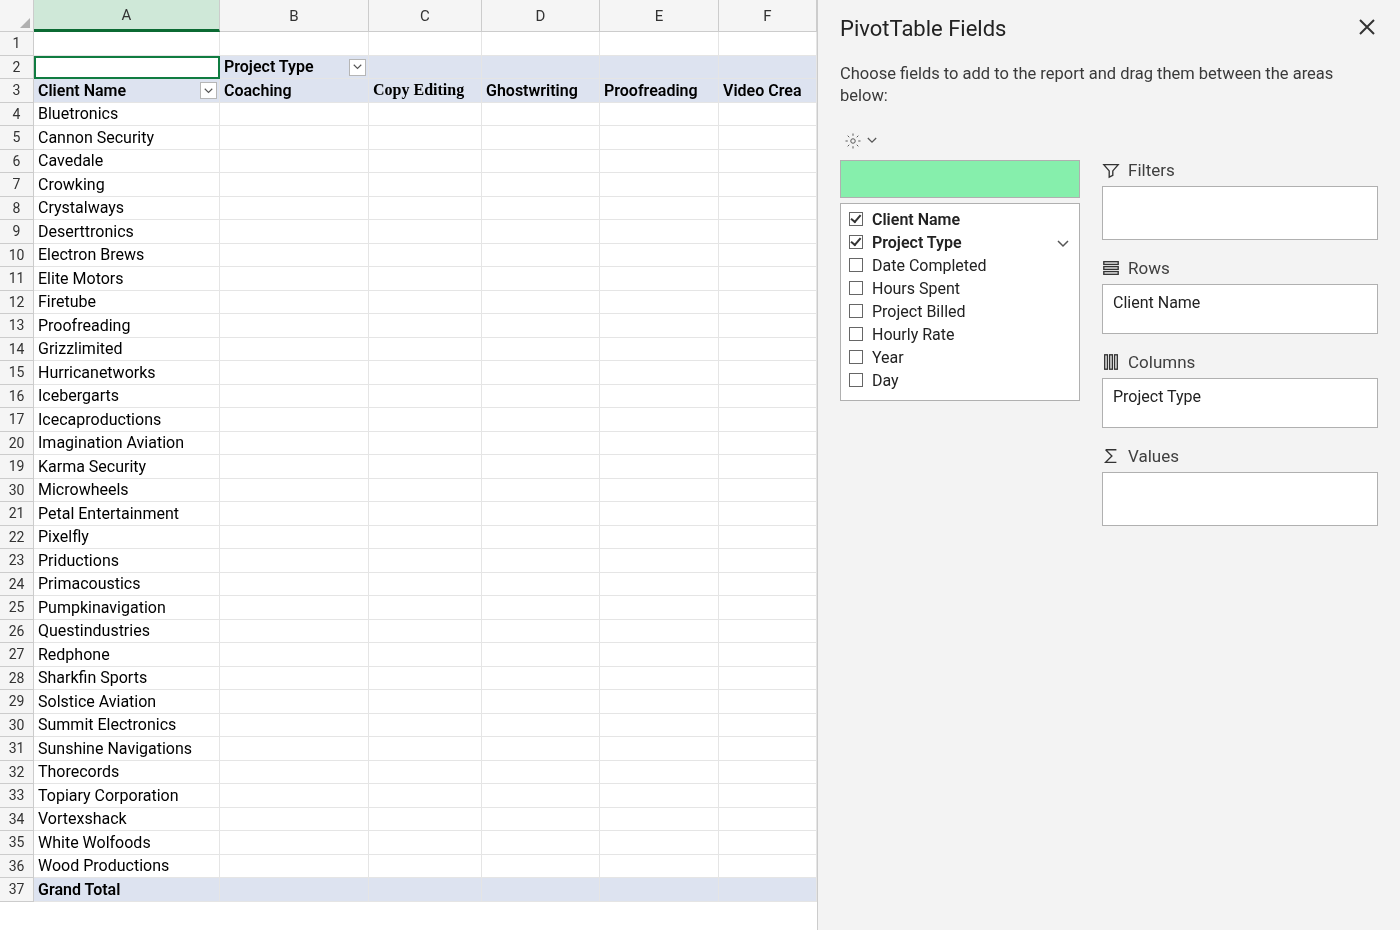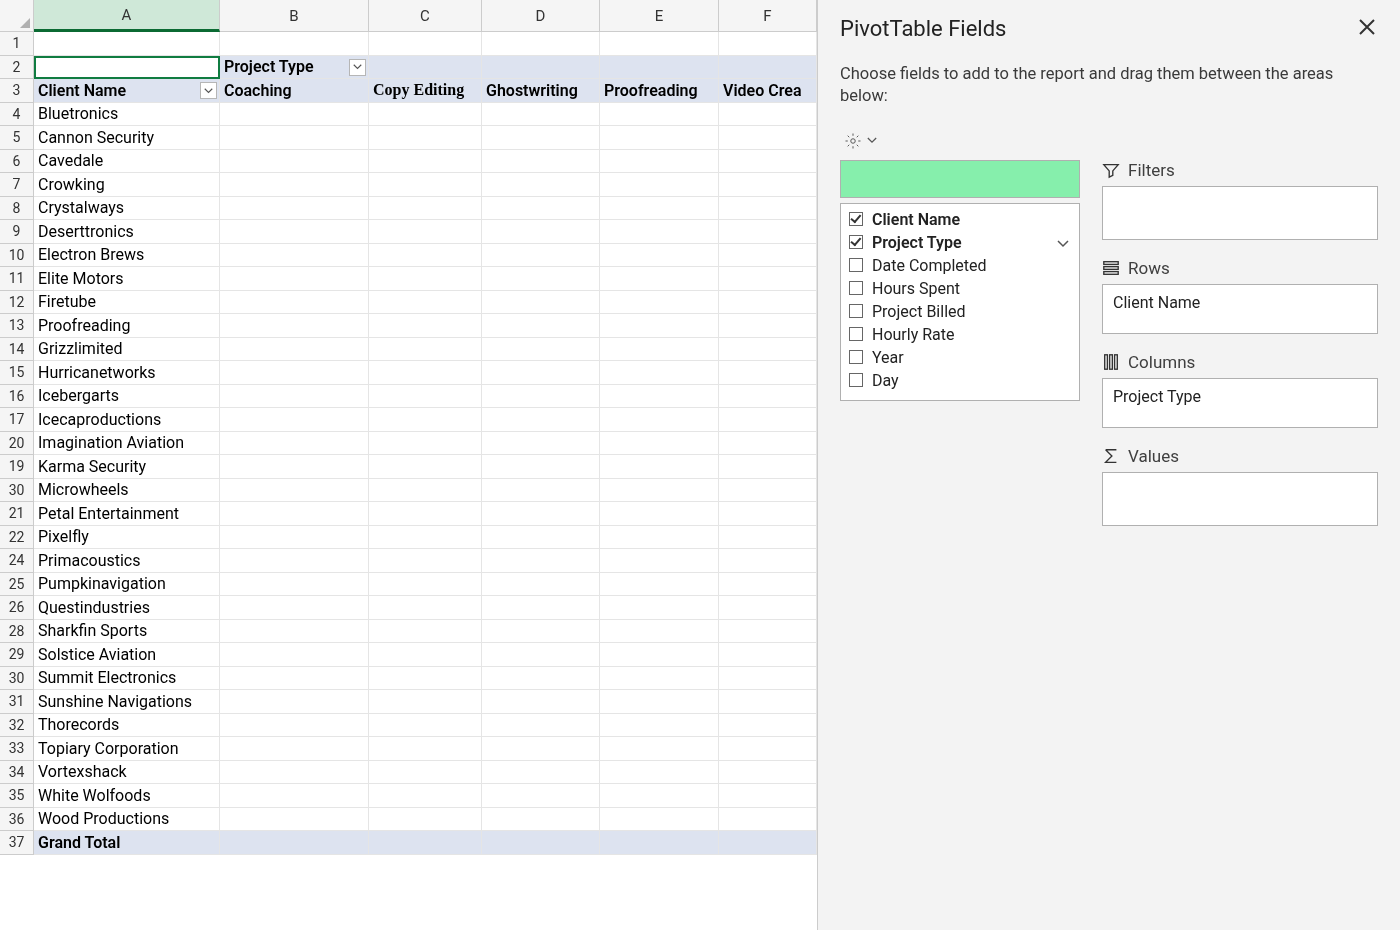--- a/index.html
+++ b/index.html
@@ -288,6 +288,15 @@
         <div class="cell cF"></div>
       </div>
       <div class="row">
+        <div class="row-h">23</div>
+        <div class="cell cA">Priductions</div>
+        <div class="cell cB"></div>
+        <div class="cell cC"></div>
+        <div class="cell cD"></div>
+        <div class="cell cE"></div>
+        <div class="cell cF"></div>
+      </div>
+      <div class="row">
         <div class="row-h">24</div>
         <div class="cell cA">Primacoustics</div>
         <div class="cell cB"></div>

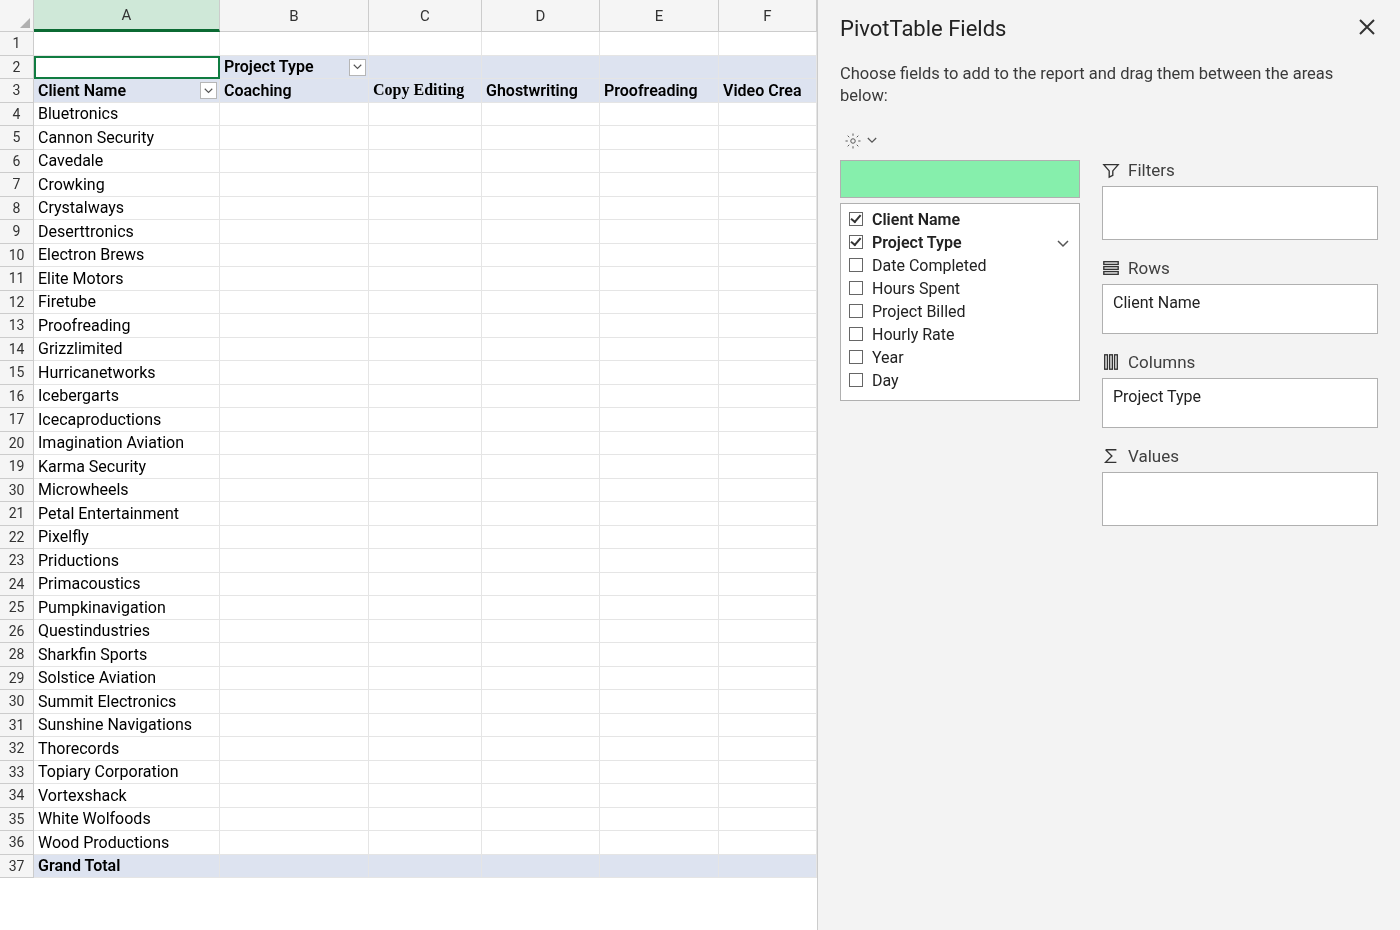--- a/index.html
+++ b/index.html
@@ -324,6 +324,15 @@
         <div class="cell cF"></div>
       </div>
       <div class="row">
+        <div class="row-h">27</div>
+        <div class="cell cA">Redphone</div>
+        <div class="cell cB"></div>
+        <div class="cell cC"></div>
+        <div class="cell cD"></div>
+        <div class="cell cE"></div>
+        <div class="cell cF"></div>
+      </div>
+      <div class="row">
         <div class="row-h">28</div>
         <div class="cell cA">Sharkfin Sports</div>
         <div class="cell cB"></div>

